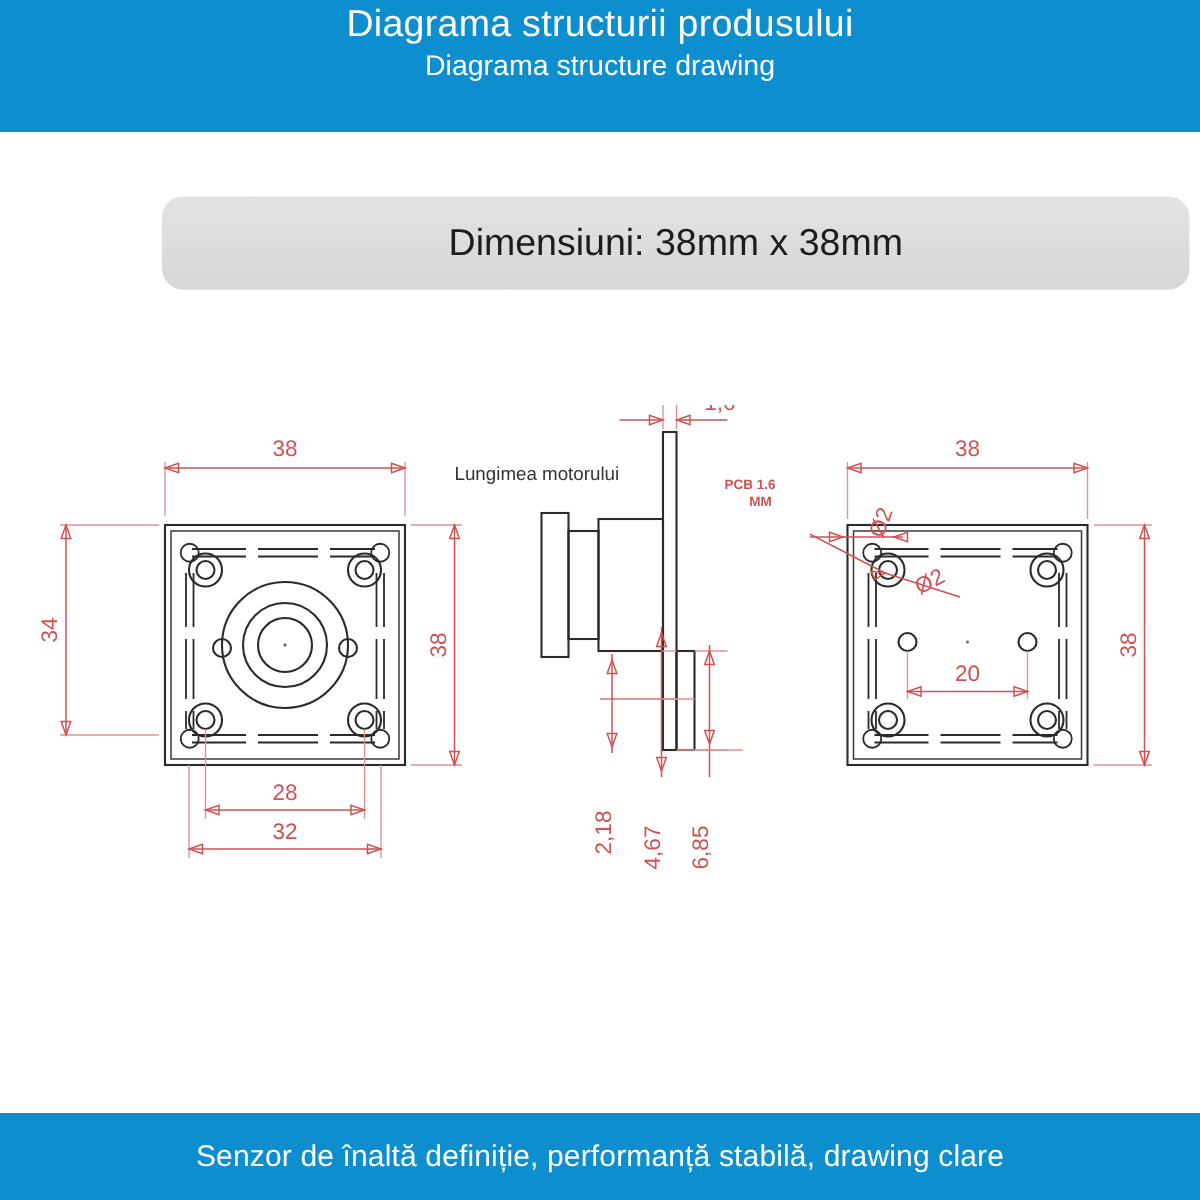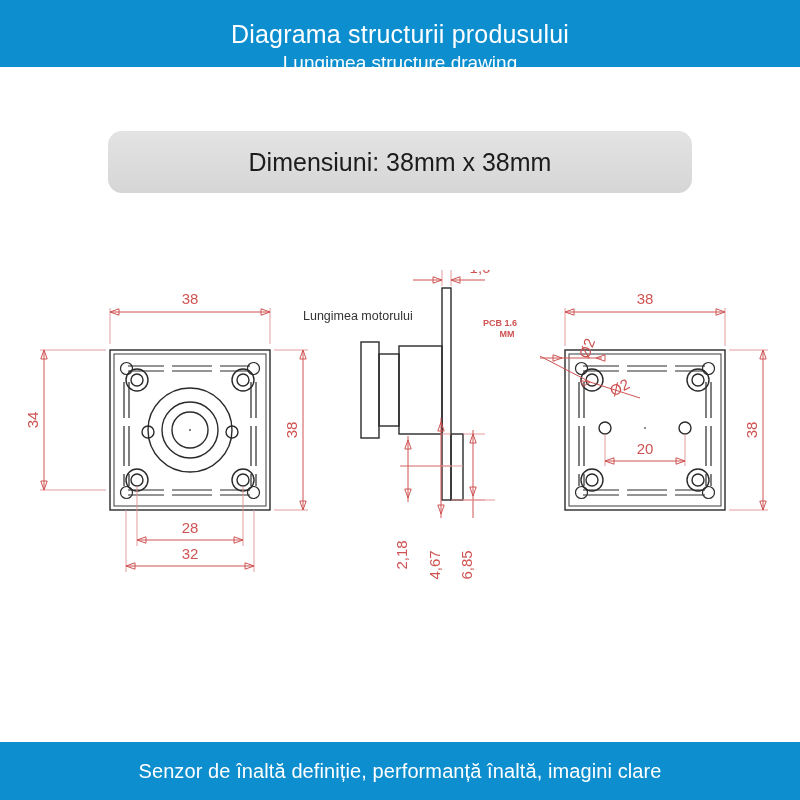--- a/index.html
+++ b/index.html
@@ -18,8 +18,7 @@
     box-sizing:border-box;
   }
   #header-banner{
-    height:67px;
-    padding-top:18px;
+    height:88px;
   }
   #header-title-ro{
     font-size:25px;

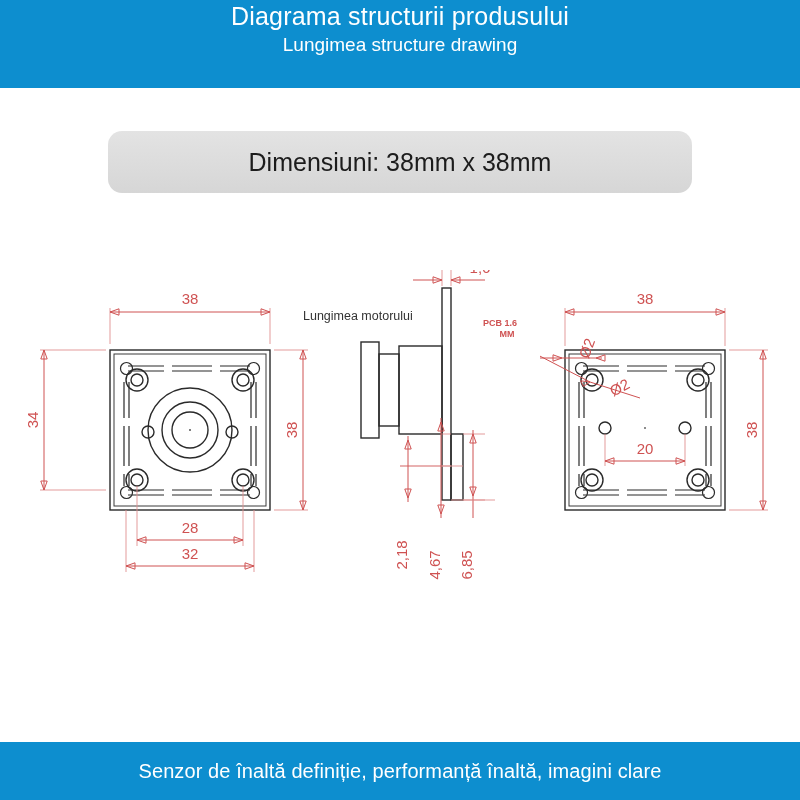--- a/index.html
+++ b/index.html
@@ -90,7 +90,7 @@
 
 <div class="banner" id="header-banner">
   <div id="header-title-ro">Diagrama structurii produsului</div>
-  <div id="header-title-en">Lungimea structure drawing</div>
+  <div id="header-title-en">Diagrama structure drawing</div>
 </div>
 
 <div id="dimension-pill">

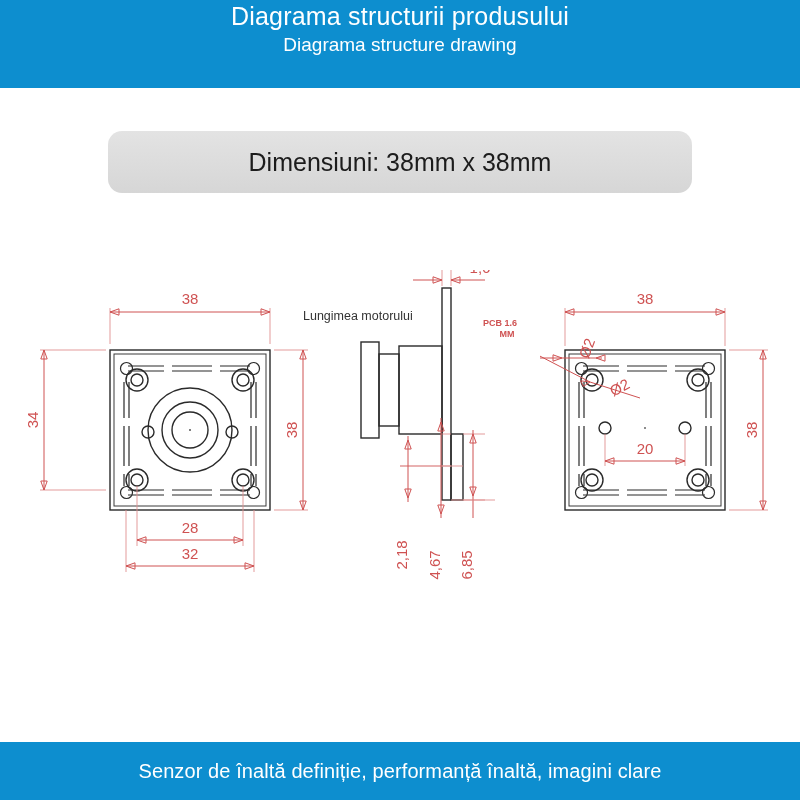--- a/index.html
+++ b/index.html
@@ -47,7 +47,7 @@
   #dimension-pill{
     position:absolute;
     left:108px;top:131px;
-    width:584px;height:62px;
+    width:685px;height:62px;
     background:linear-gradient(180deg,#e3e3e3 0%,#dcdcdc 55%,#d6d6d6 100%);
     border-radius:14px;
     display:flex;align-items:center;justify-content:center;

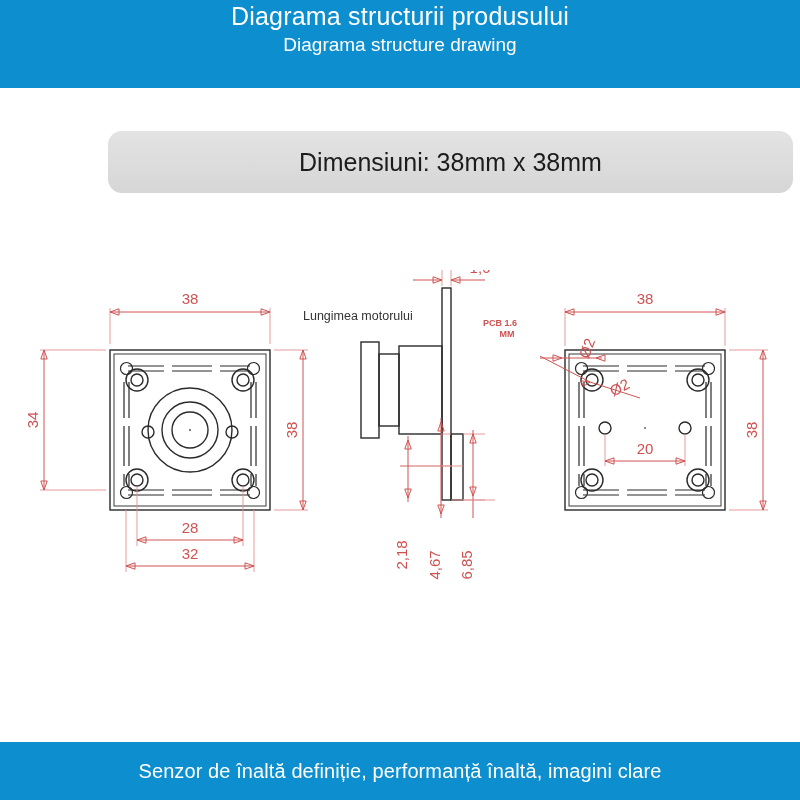--- a/index.html
+++ b/index.html
@@ -328,7 +328,7 @@
 </div>
 
 <div class="banner" id="footer-banner">
-  <span id="footer-text">Senzor de înaltă definiție, performanță înaltă, imagini clare</span>
+  <span id="footer-text">Senzor de înaltă definiție, performanță stabilă, drawing clare</span>
 </div>
 
 </body></html>

